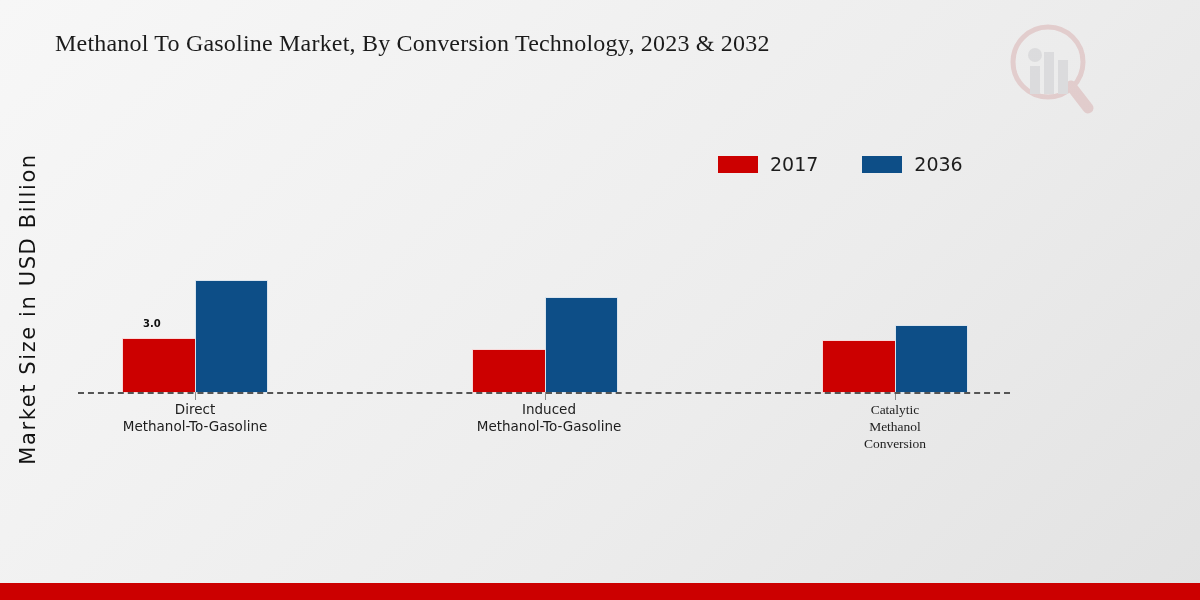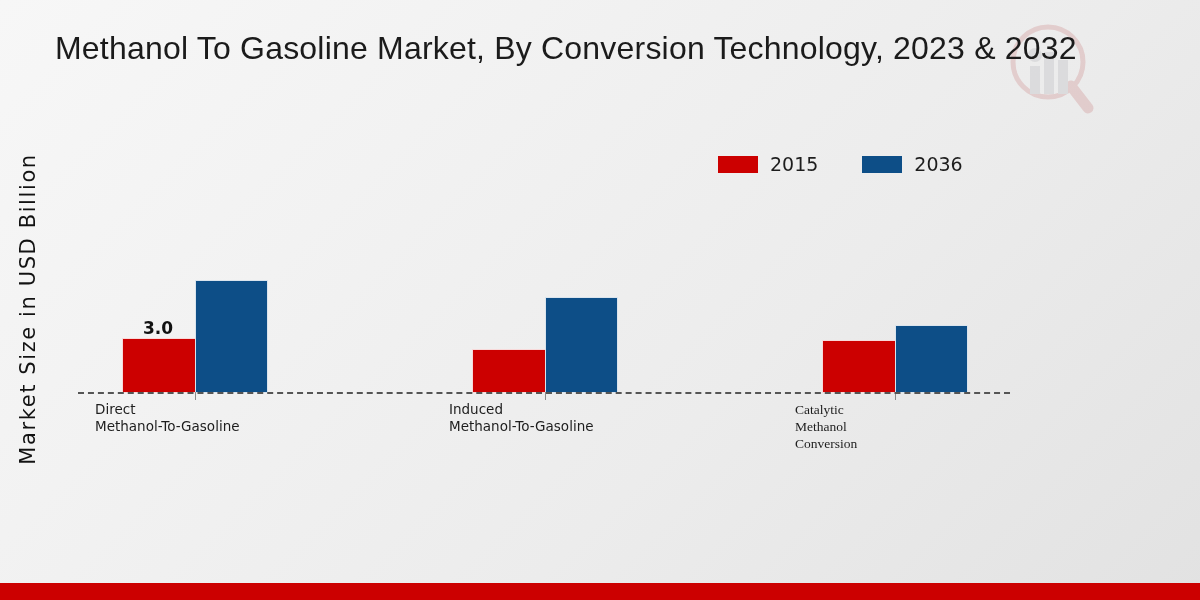--- a/index.html
+++ b/index.html
@@ -38,11 +38,11 @@
     left: 55px;
     top: 30px;
     width: 1100px;
-    font-size: 32px;
+    font-size: 24px;
     font-weight: 400;
     color: #1b1b1b;
     letter-spacing: 0.2px;
-    font-family: Liberation Sans, sans-serif;
+    font-family: Liberation Serif, serif;
     white-space: nowrap;
   }
 

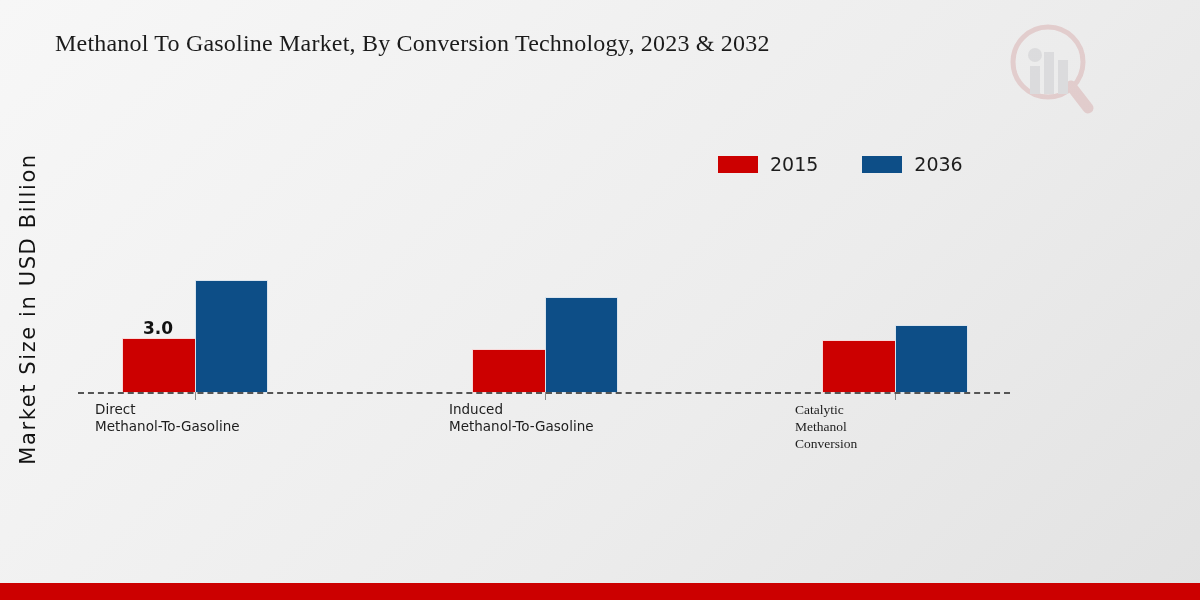--- a/index.html
+++ b/index.html
@@ -171,7 +171,7 @@
   <div class="legend">
     <div class="legend-item">
       <span class="legend-swatch" style="background:#cc0000"></span>
-      <span class="legend-text">2015</span>
+      <span class="legend-text">2017</span>
     </div>
     <div class="legend-item">
       <span class="legend-swatch" style="background:#0d4e87"></span>

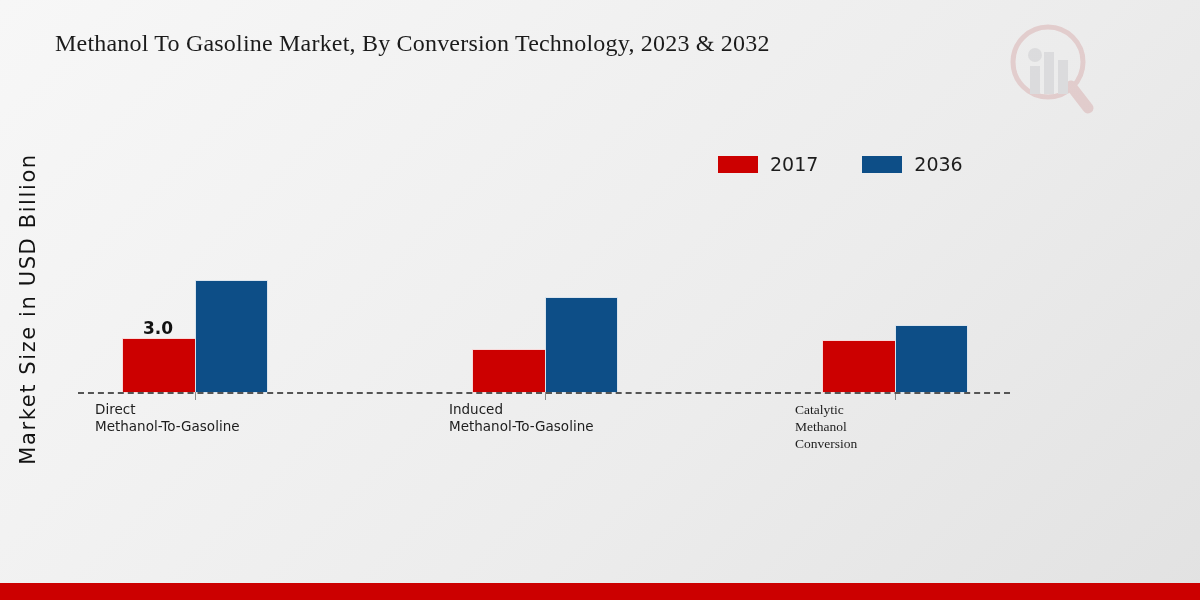--- a/index.html
+++ b/index.html
@@ -123,7 +123,7 @@
 
   .bar-value {
     position: absolute;
-    font-size: 17px;
+    font-size: 10px;
     font-weight: bold;
     color: #111111;
     font-family: "DejaVu Sans", sans-serif;

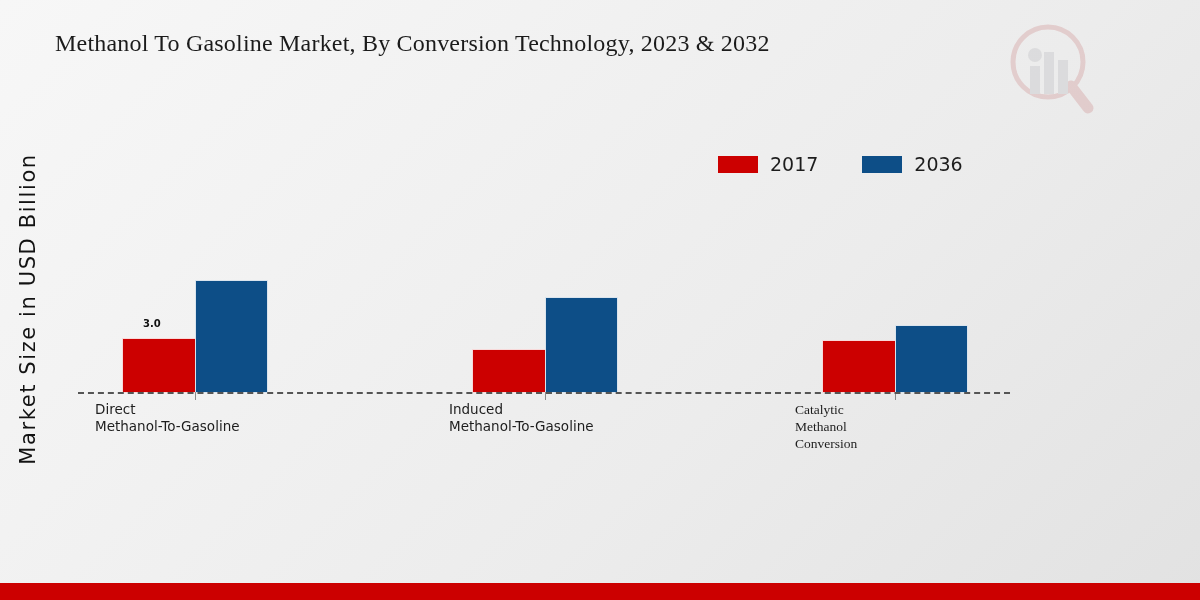--- a/index.html
+++ b/index.html
@@ -132,7 +132,7 @@
 
   .cat-label {
     position: absolute;
-    text-align: left;
+    text-align: center;
     font-size: 13.5px;
     color: #1d1d1d;
     line-height: 17px;

